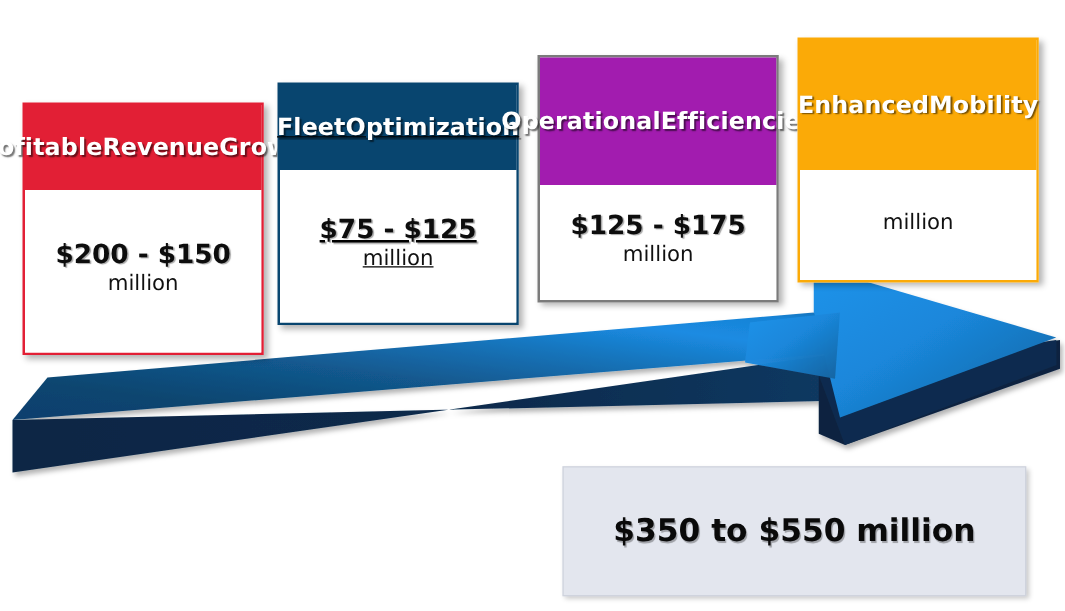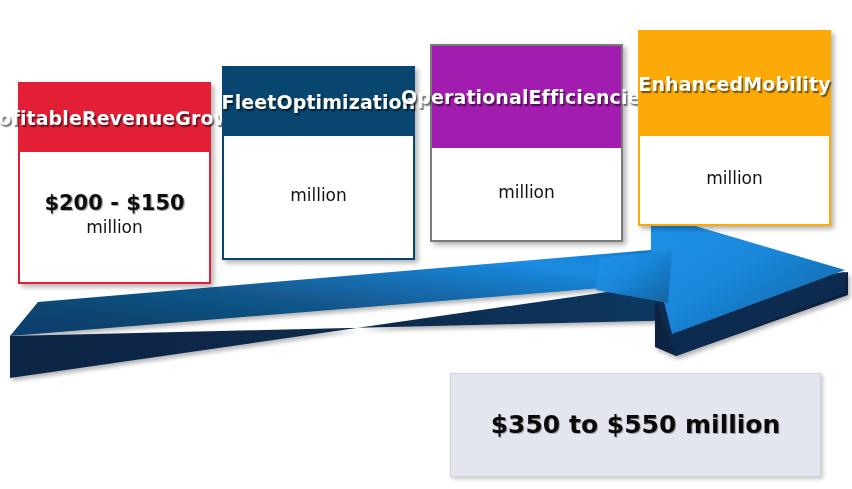--- a/index.html
+++ b/index.html
@@ -74,7 +74,7 @@
   
   .card.red   { border: 2px solid #E21F35; }
   .card.red   .card-head { background: #E21F35; }
-  .card.navy  { border: 2px solid #08456F; }
+  .card.navy  { border: 2px solid #08456F; text-decoration: underline; }
   .card.navy  .card-head { background: #08456F; }
   .card.gray  { border: 2px solid #7B7B7B; }
   .card.gray  .card-head { background: #a21caf; }

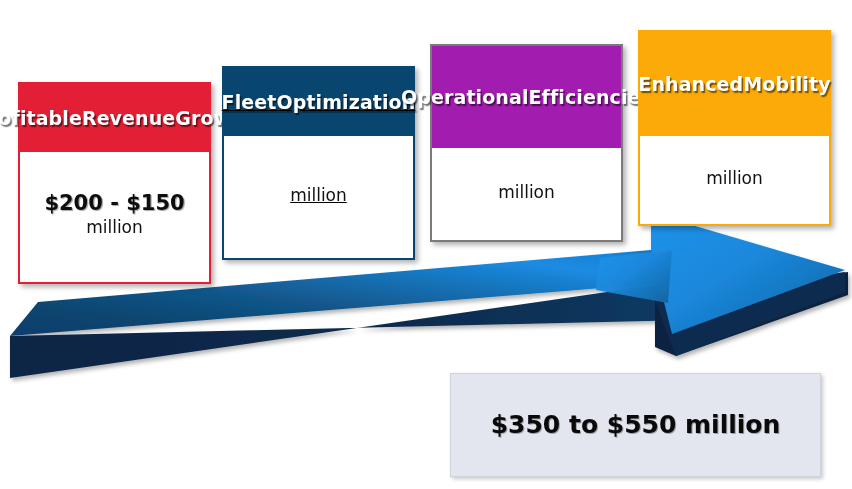--- a/index.html
+++ b/index.html
@@ -179,6 +179,7 @@
       <span>Optimization</span>
     </div>
     <div class="card-body">
+      <div class="card-amount">$75 - $125</div>
       <div class="card-unit">million</div>
     </div>
   </div>

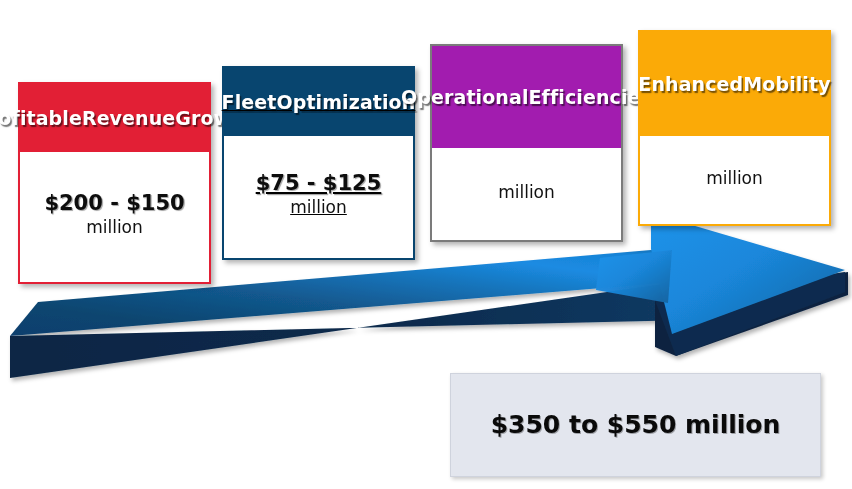--- a/index.html
+++ b/index.html
@@ -191,6 +191,7 @@
       <span>Efficiencies</span>
     </div>
     <div class="card-body">
+      <div class="card-amount">$125 - $175</div>
       <div class="card-unit">million</div>
     </div>
   </div>

